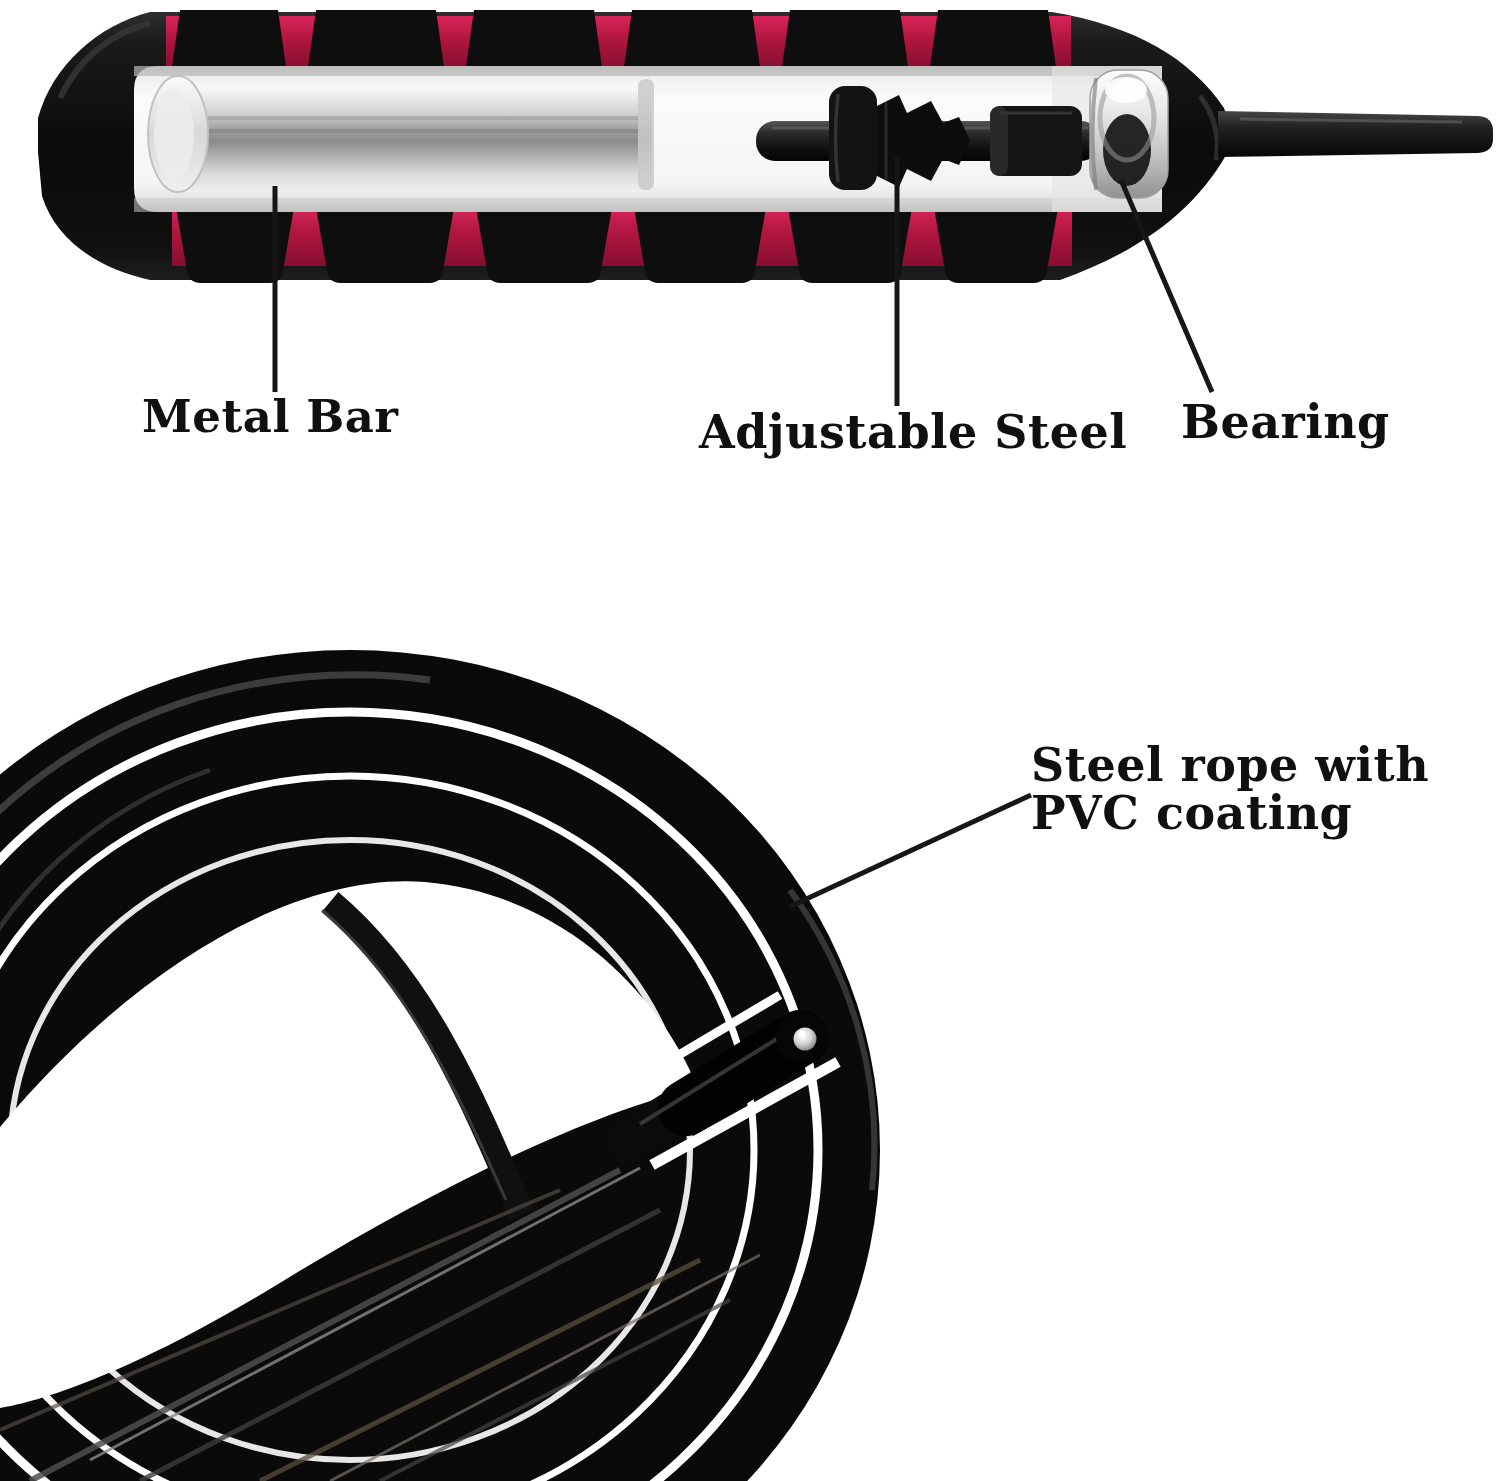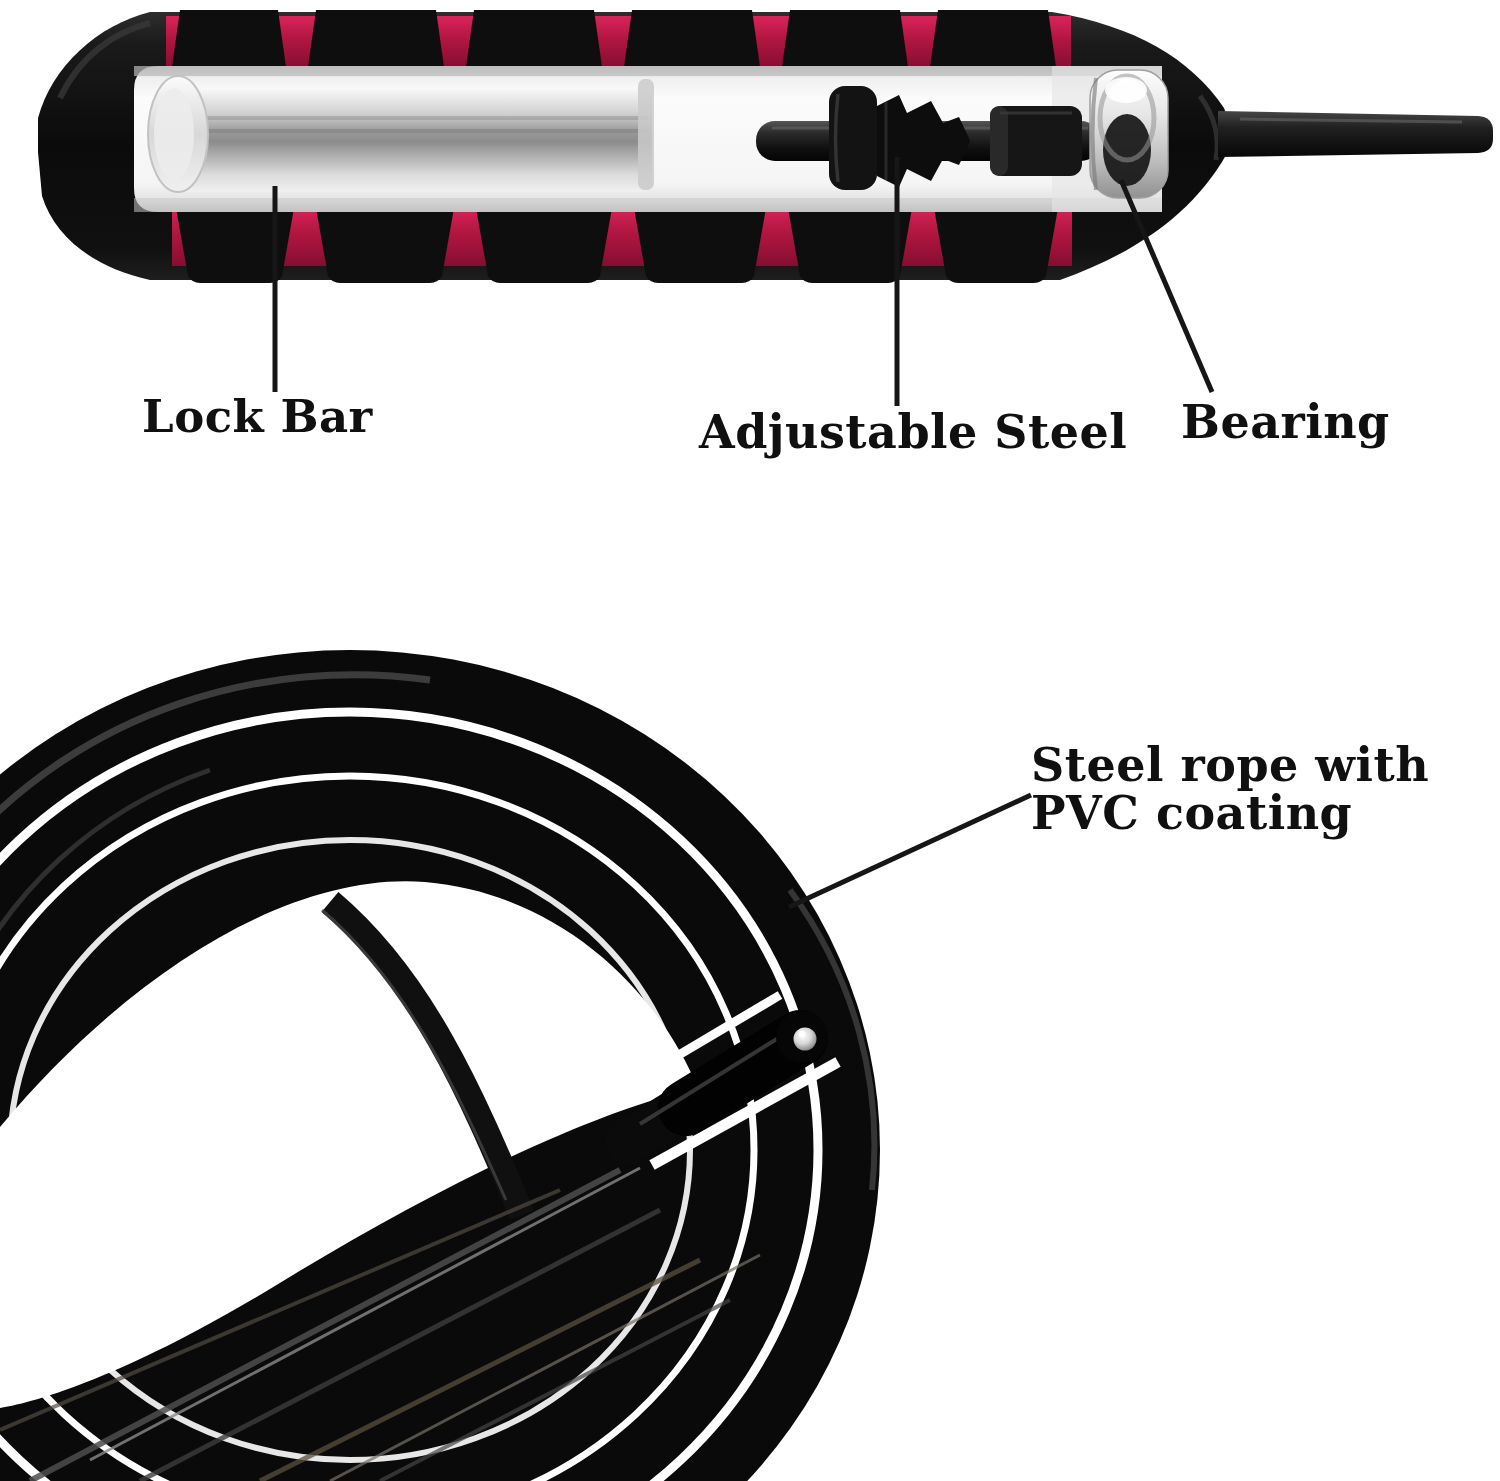--- a/index.html
+++ b/index.html
@@ -209,7 +209,7 @@
   </g>
 </svg>
 
-<div class="label" id="lbl-metal-bar">Lock Bar</div>
+<div class="label" id="lbl-metal-bar">Metal Bar</div>
 
 <div class="label" id="lbl-adjustable-lock">Adjustable Steel</div>
 

